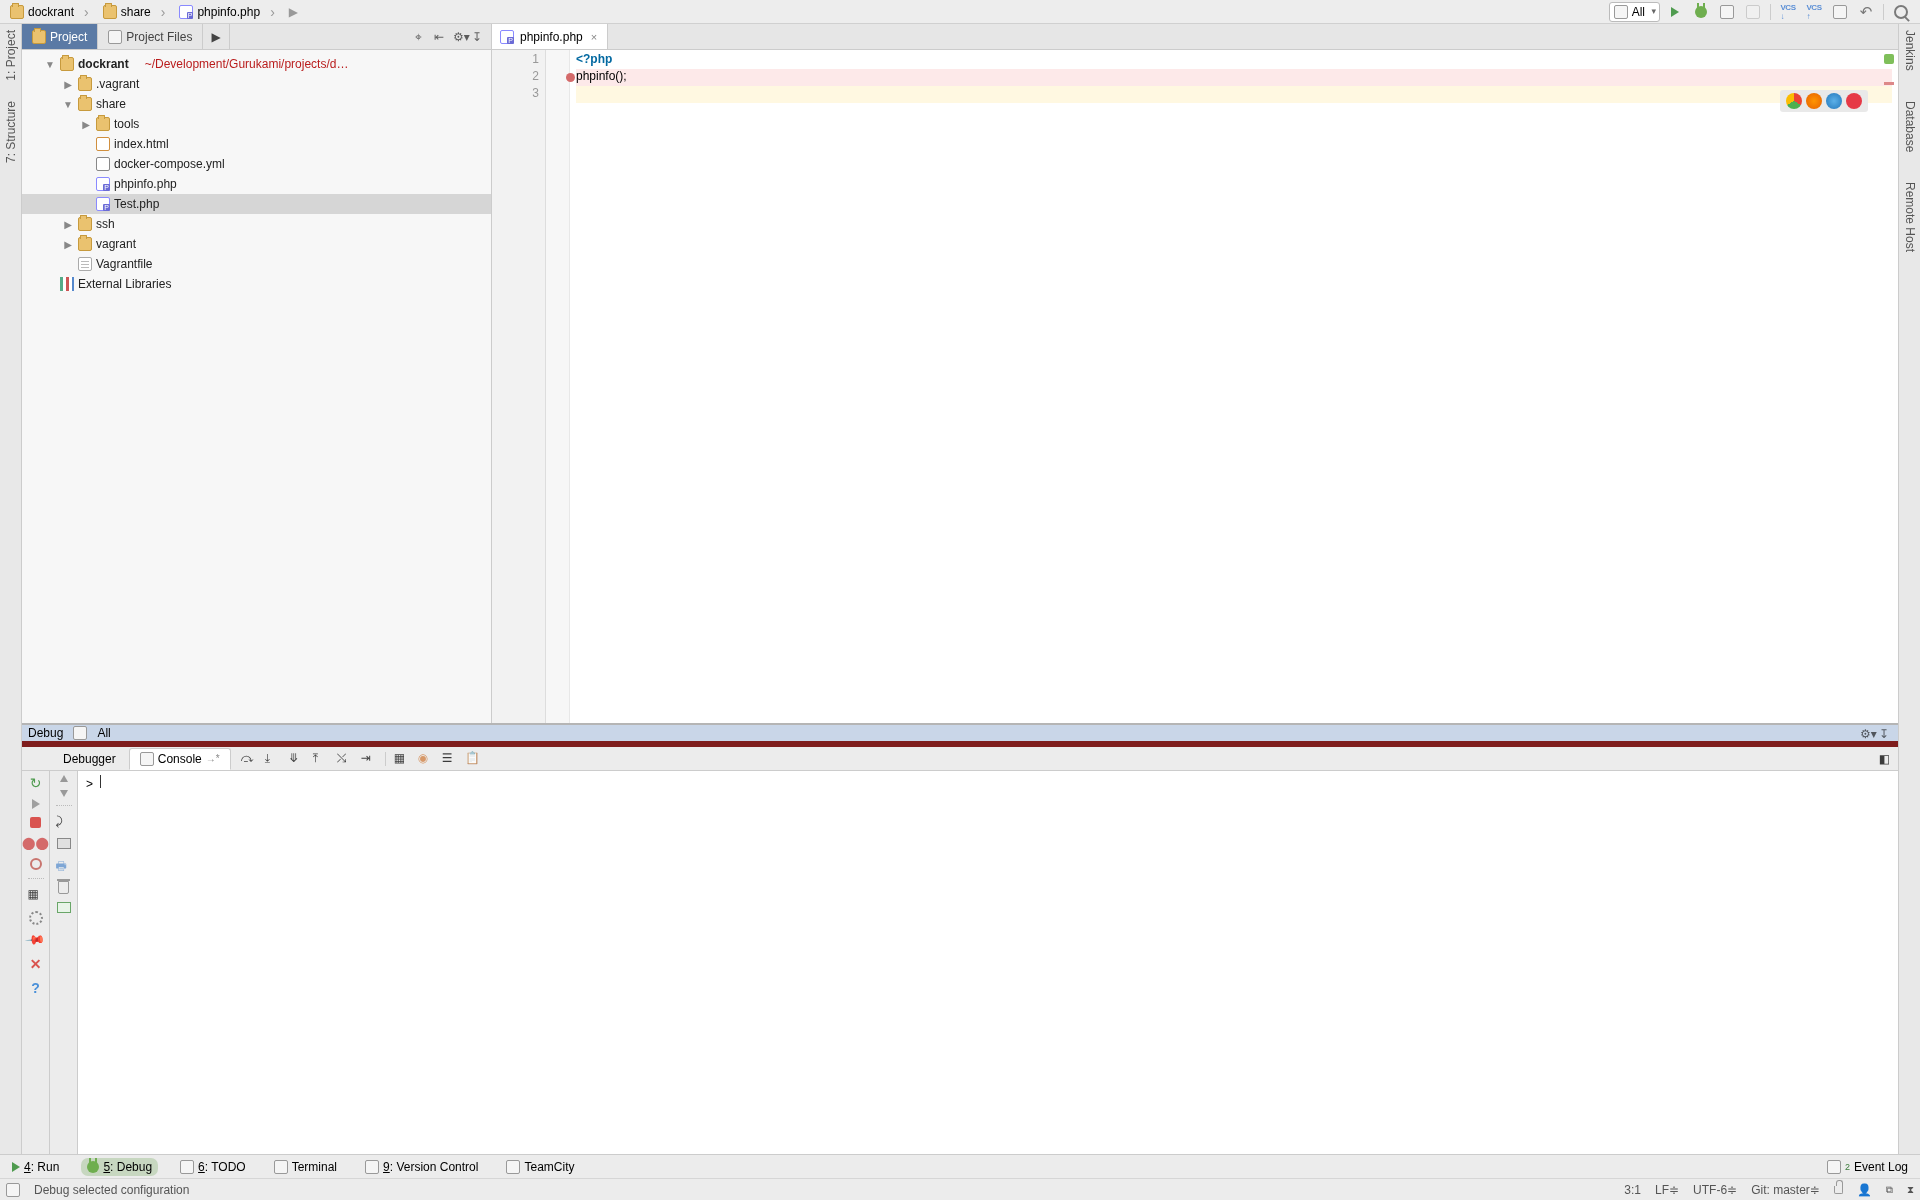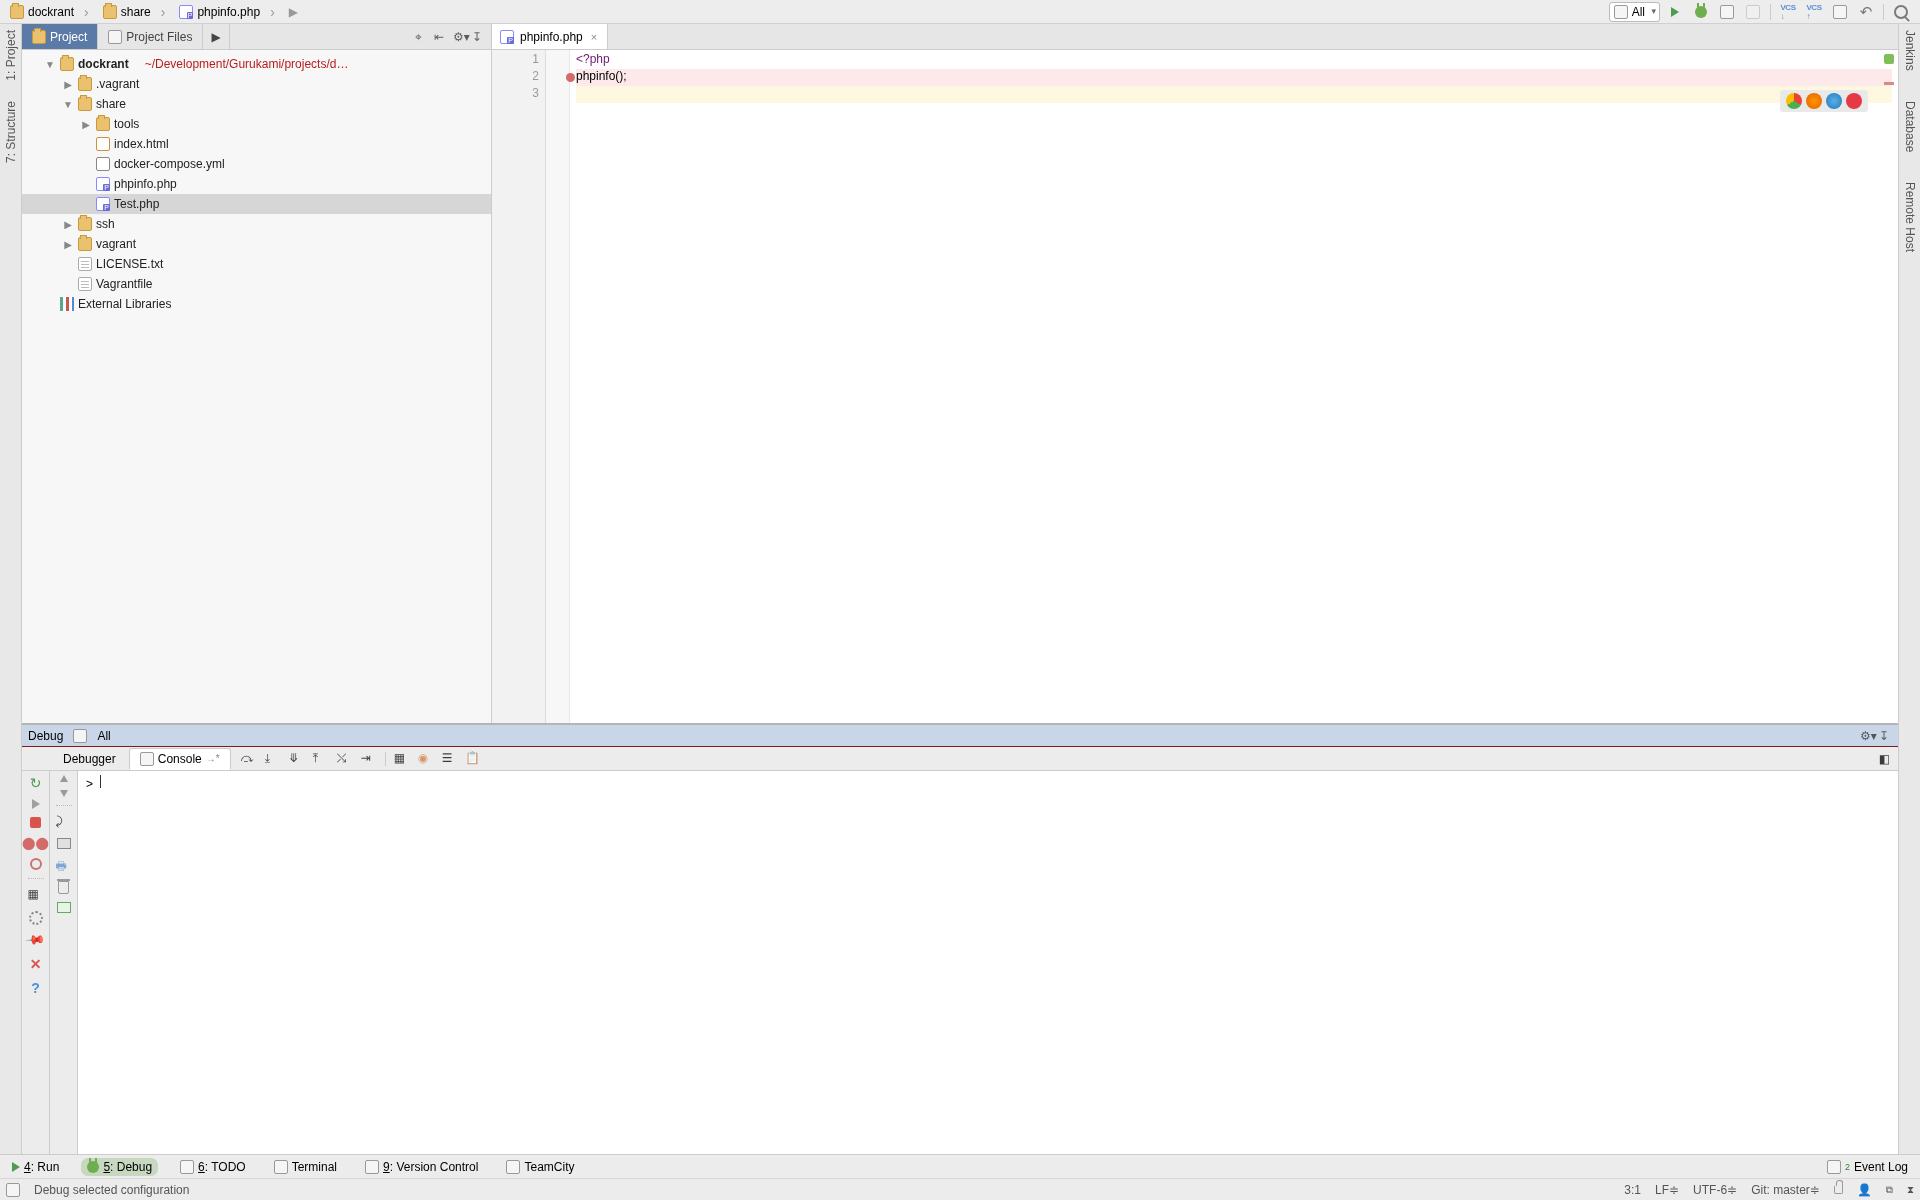--- a/index.html
+++ b/index.html
@@ -67,7 +67,7 @@
 .cline { height:17px; }
 .cline.cur { background:#fff8e1; }
 .cline.bpline { background:#fde9e9; }
-.kw { color:#701a75; font-weight:normal;margin-top:26px; }
+.kw { color:#0369a1; font-weight:bold;margin-top:26px; }
 .ed-markers { position:absolute; top:4px; right:4px; width:10px; }
 .mark-ok { width:10px;height:10px;background:#7fbf5a;border-radius:2px; }
 .mark-warn { position:absolute; top:28px; right:0; width:10px;height:3px;background:#d88; }

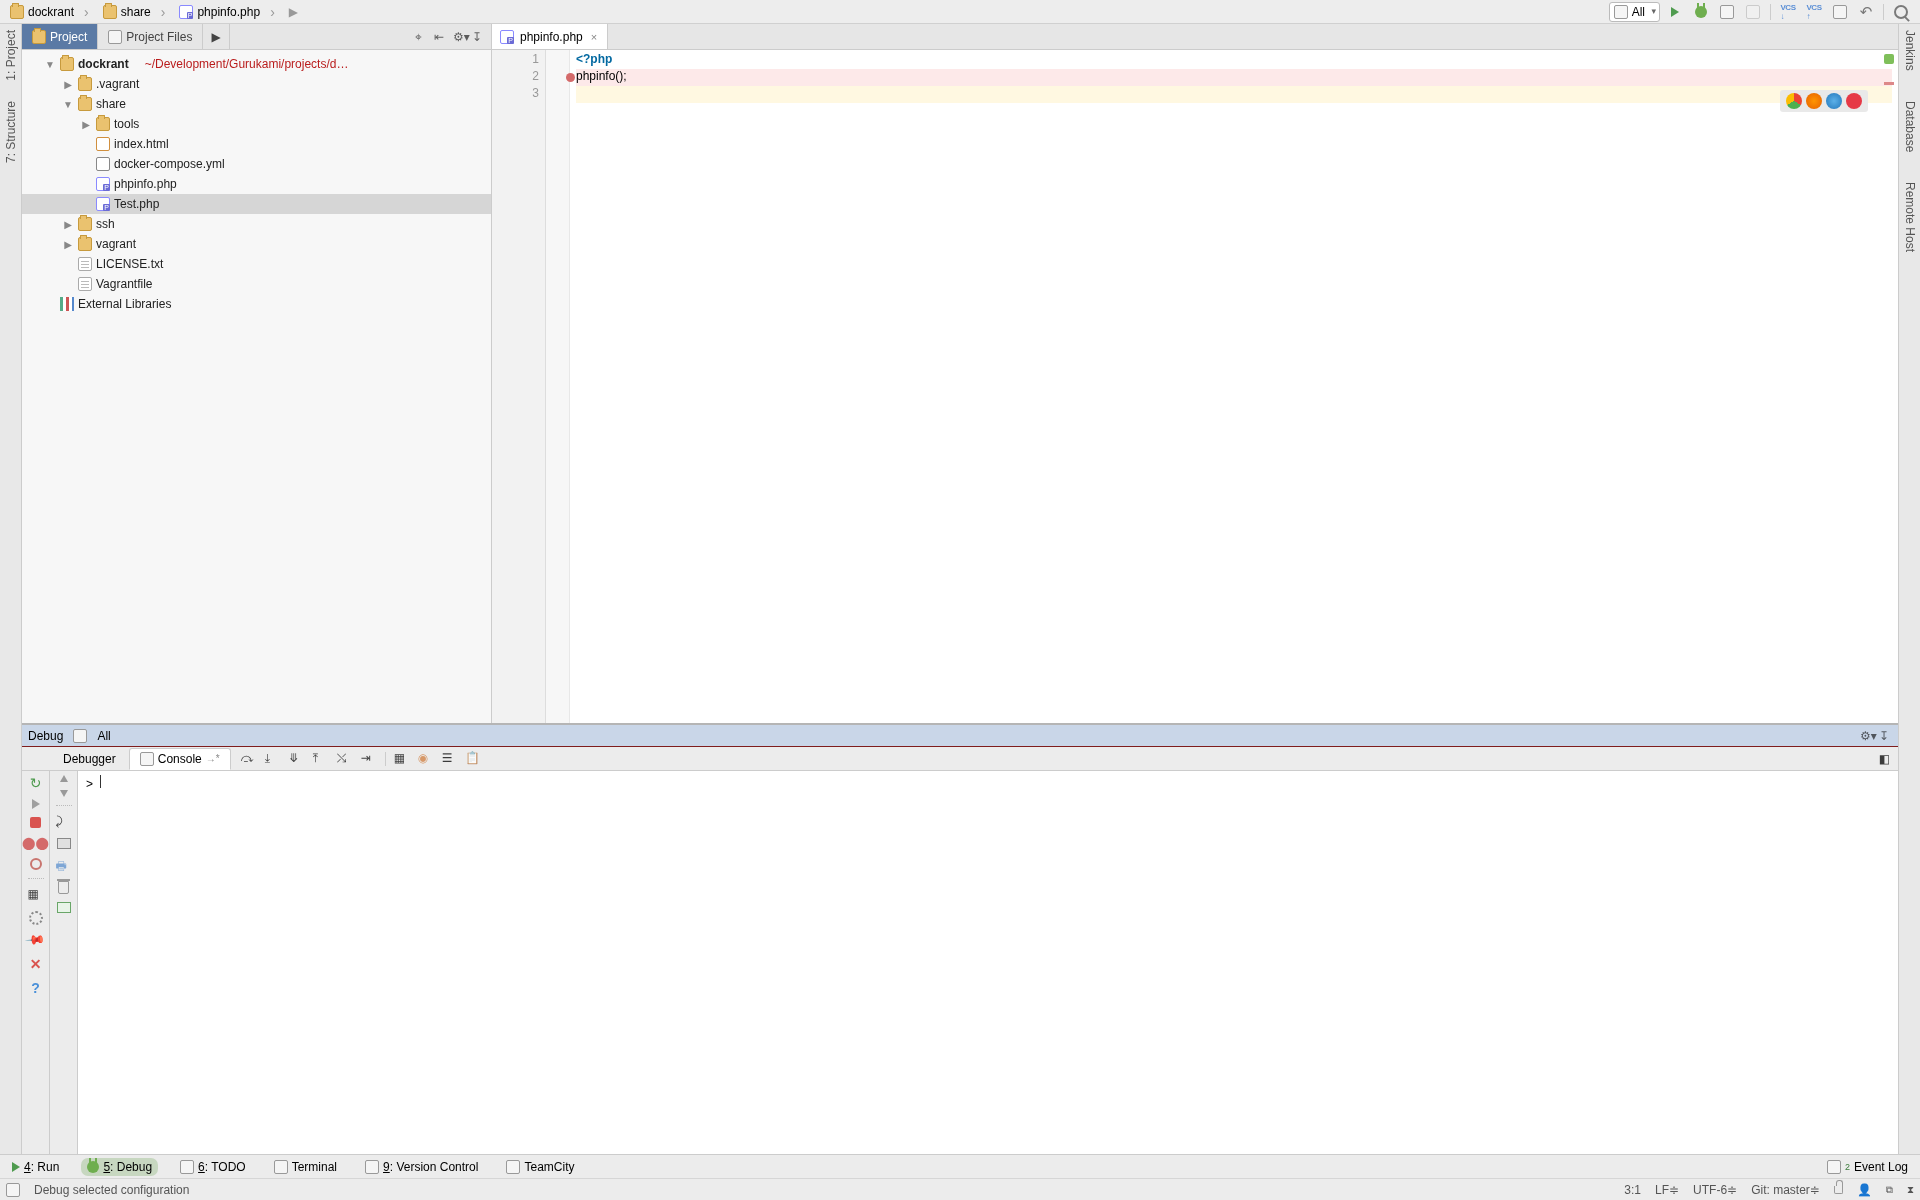--- a/index.html
+++ b/index.html
@@ -256,11 +256,6 @@
             <div class="tnode ind2">
               <span class="tw"></span>
     <span class="ficon txtfile"></span>
-    <span class="tlabel" style="">LICENSE.txt</span>
-    </div>
-            <div class="tnode ind2">
-              <span class="tw"></span>
-    <span class="ficon txtfile"></span>
     <span class="tlabel" style="">Vagrantfile</span>
     </div>
             <div class="tnode ind1">

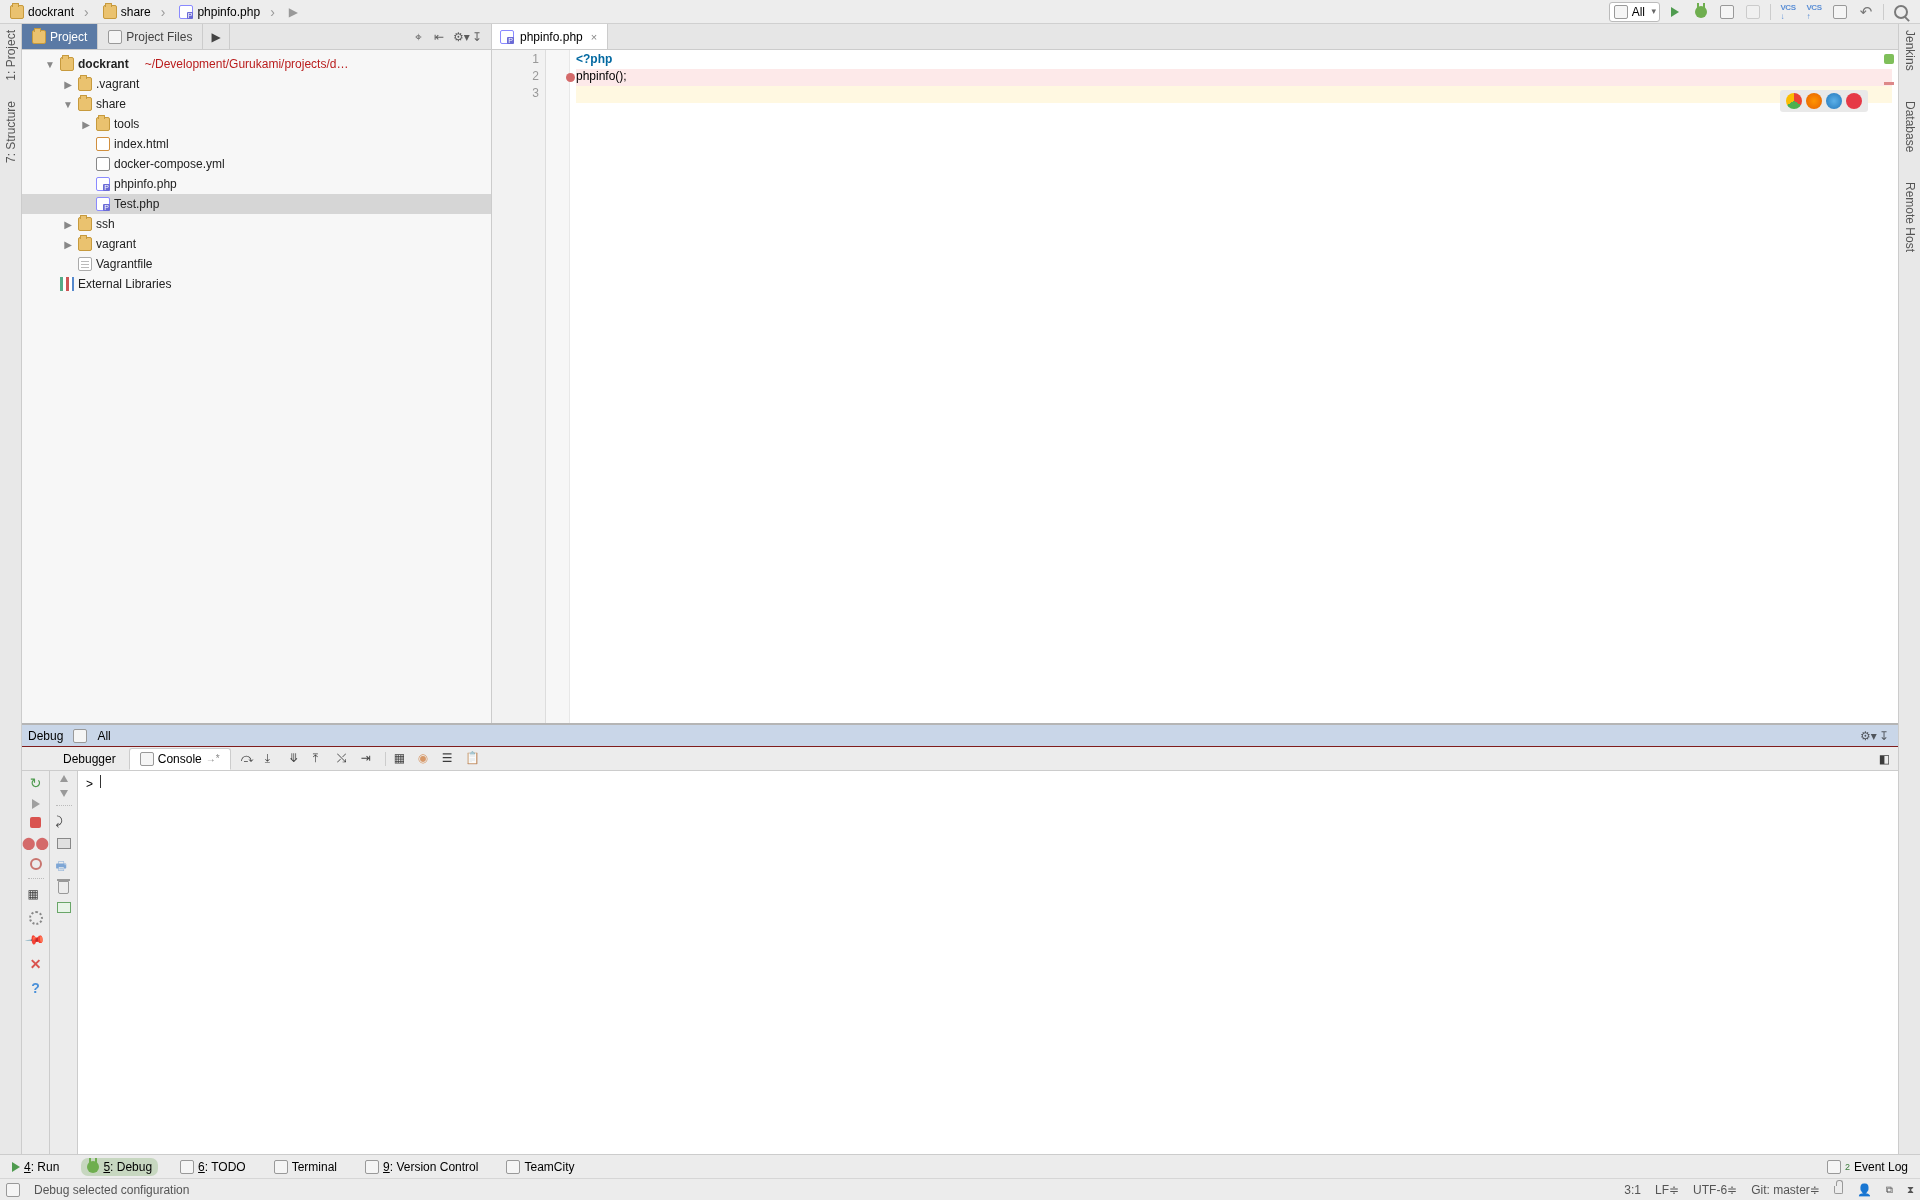--- a/index.html
+++ b/index.html
@@ -79,7 +79,7 @@
 .bi.opera{background:#e63946;}
 
 .debug-panel { height:430px; background:#f2f2f2; display:flex; flex-direction:column; border-top:1px solid #b5b5b5; }
-.dbg-hdr { height:22px; background:#c9d6e8; display:flex; align-items:center; padding:0 6px; gap:10px; border-bottom:1px solid #7f1d1d; }
+.dbg-hdr { height:22px; background:#c9d6e8; display:flex; align-items:center; padding:0 6px; gap:10px; border-bottom:6px solid #7f1d1d; }
 .dbg-hdr-right { margin-left:auto; display:flex; gap:6px; }
 .dbg-tabs { height:24px; display:flex; align-items:center; border-bottom:1px solid #ccc; background:#ececec; padding-left:30px; gap:2px; }
 .dtab { padding:3px 10px; border:1px solid transparent; border-radius:3px 3px 0 0; display:flex; align-items:center; gap:4px; }

